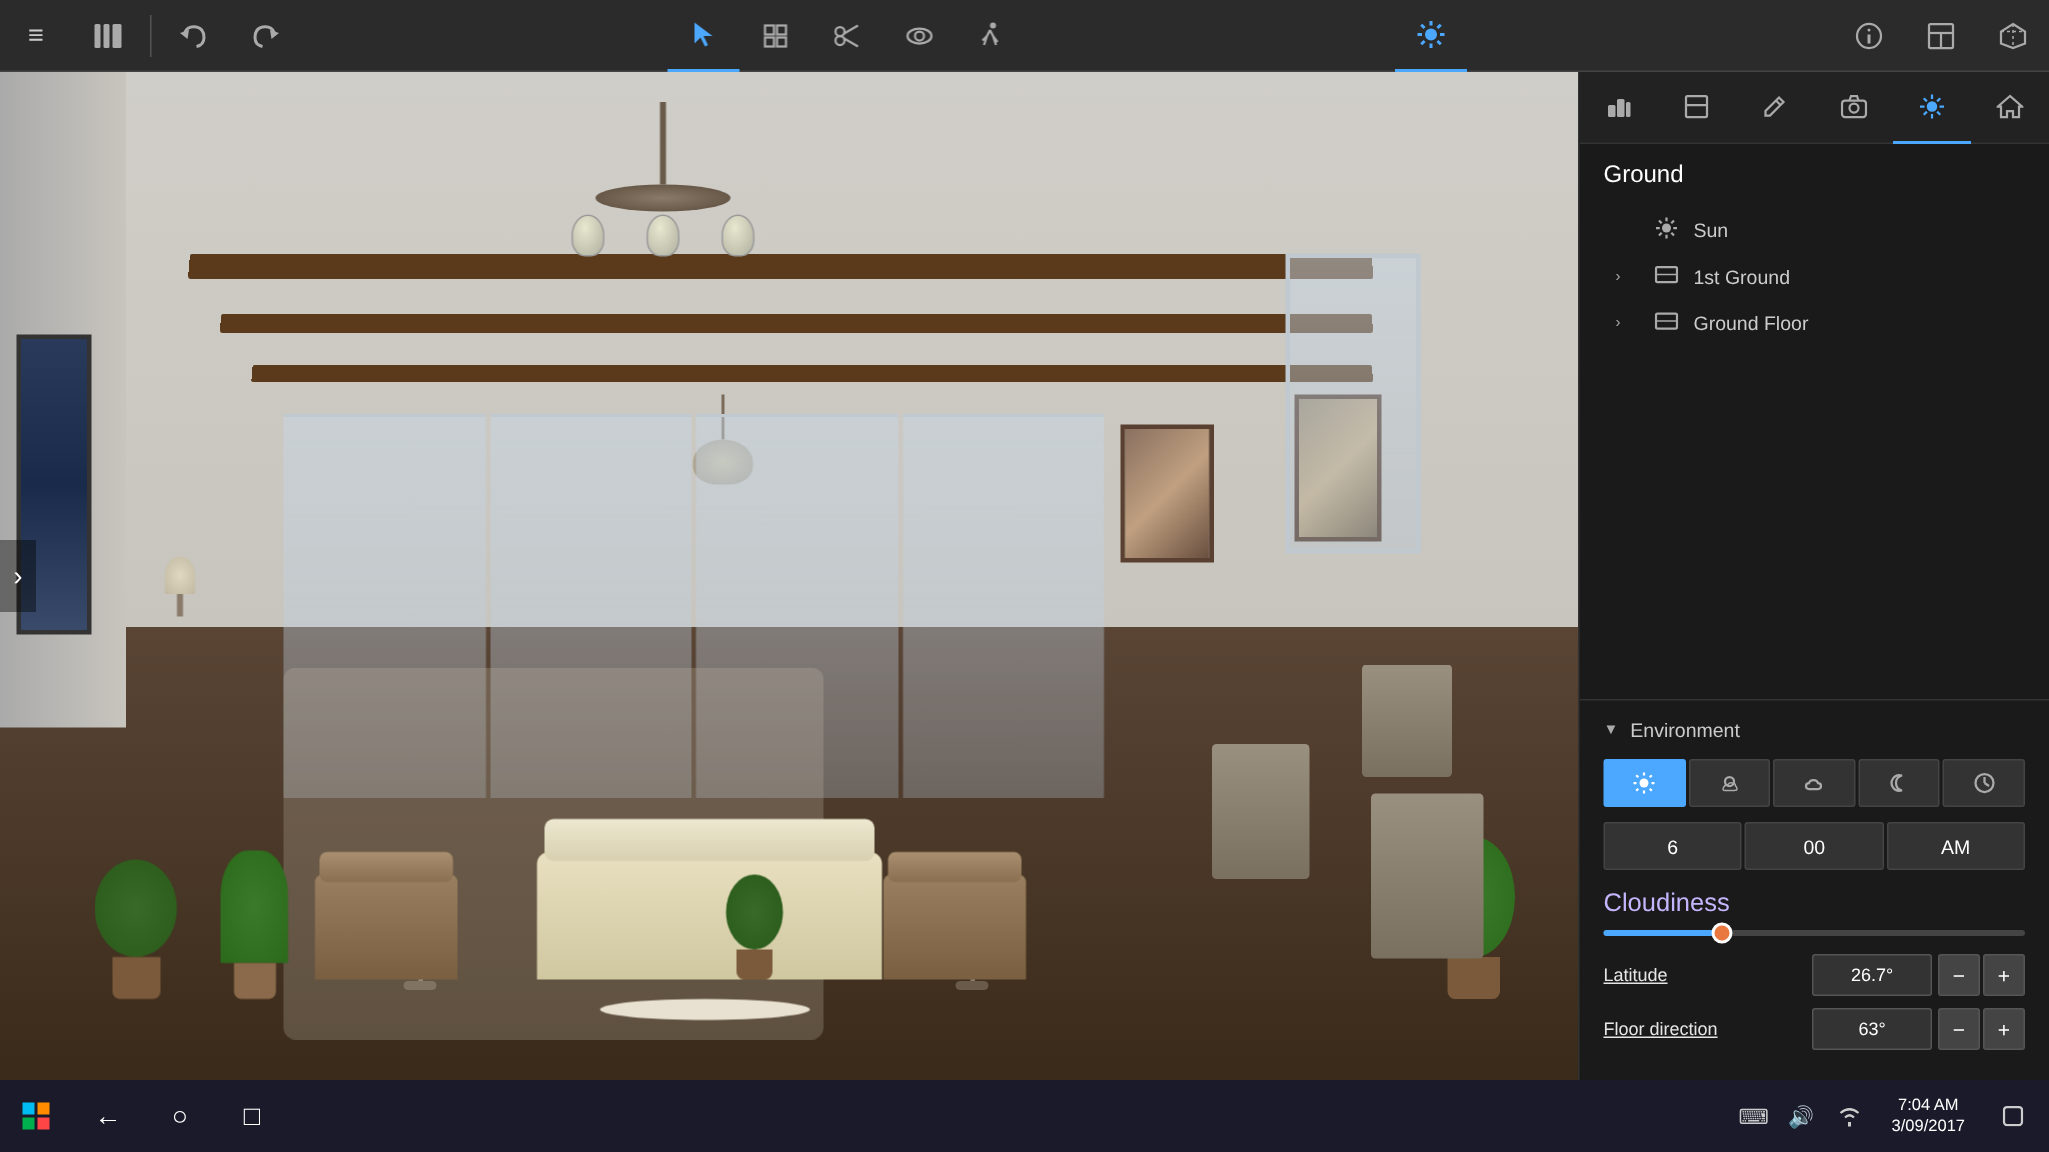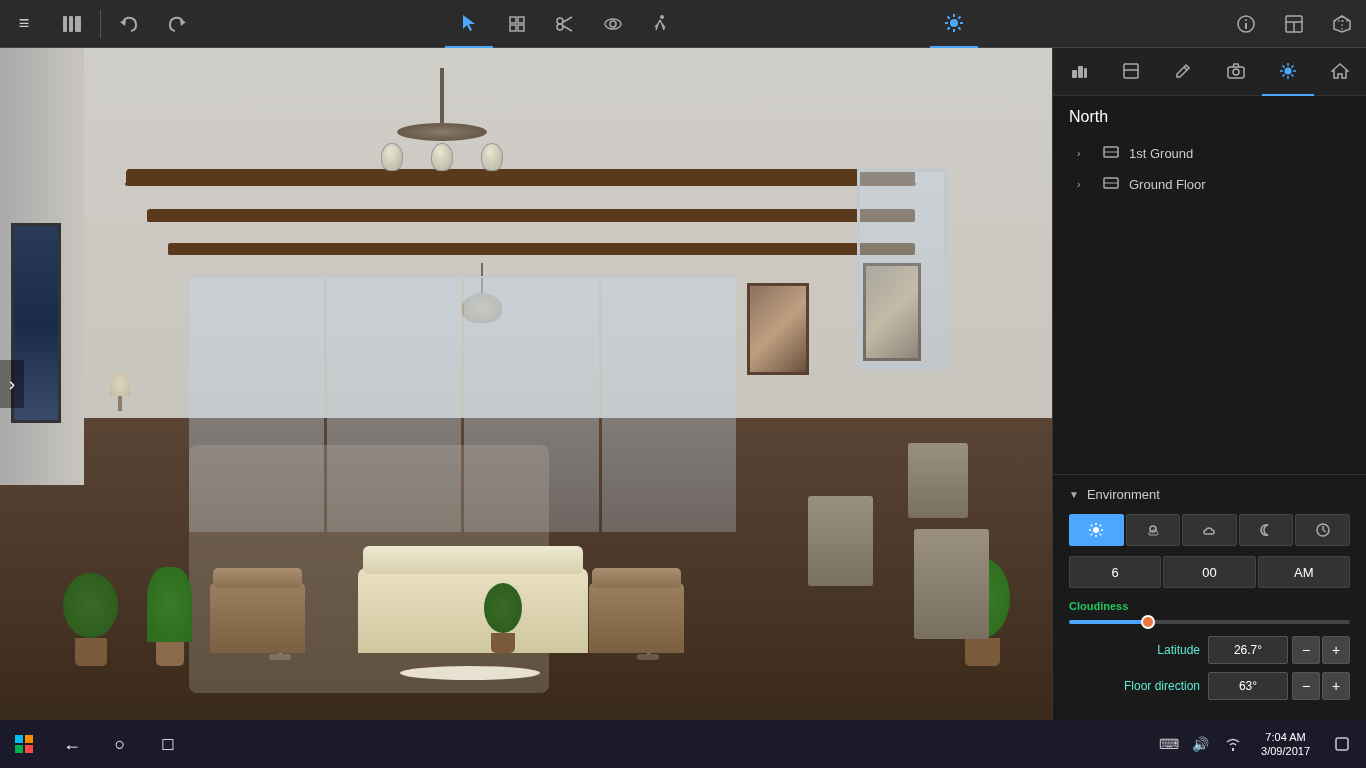--- a/index.html
+++ b/index.html
@@ -435,7 +435,7 @@
   </div>
 
   <div id="lights-section">
-    <div class="section-title">North</div>
+    <div class="section-title">Ground</div>
 
 
 

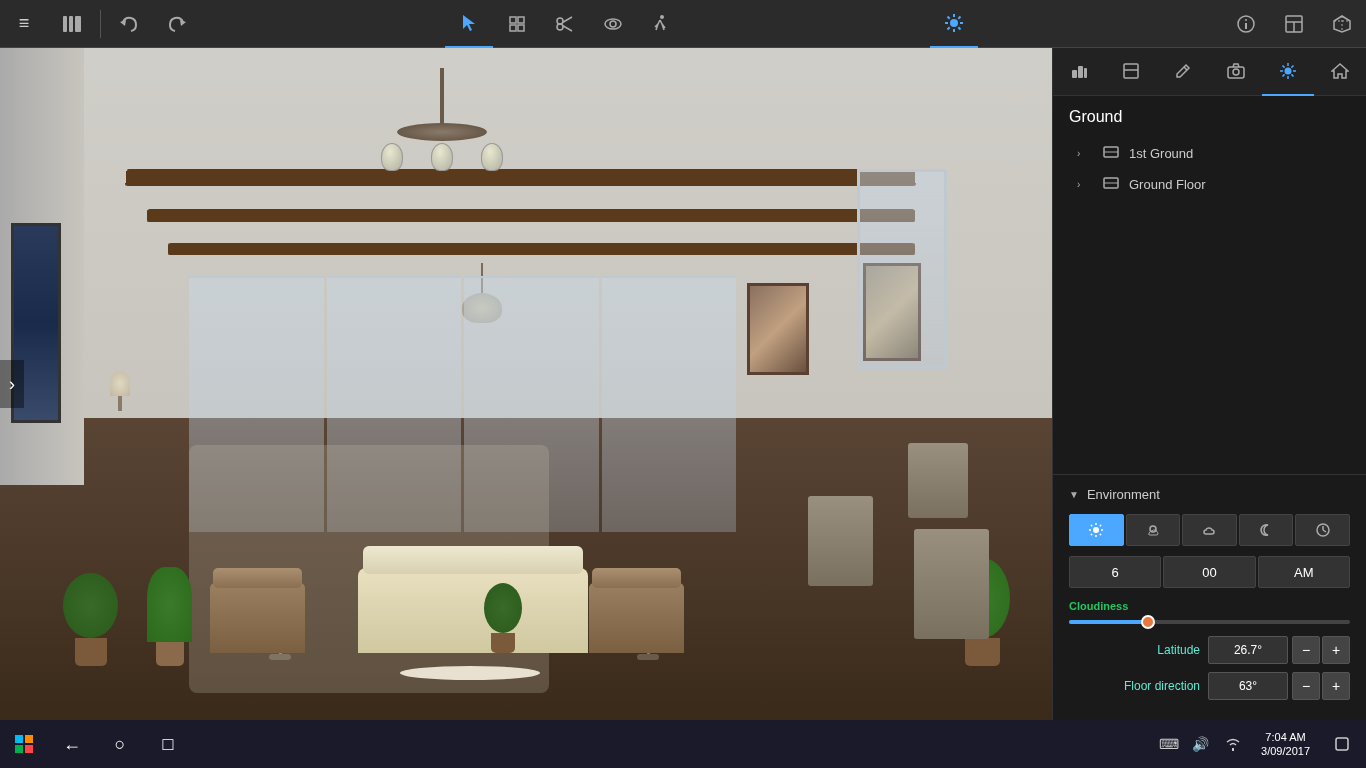--- a/index.html
+++ b/index.html
@@ -437,6 +437,23 @@
   <div id="lights-section">
     <div class="section-title">Ground</div>
 
+    <div class="light-item">
+      <span class="light-expand" style="opacity:0;">›</span>
+      <span class="light-icon">
+        <svg width="16" height="16" viewBox="0 0 16 16">
+            <circle cx="8" cy="8" r="3" fill="#aaa"></circle>
+            <line x1="8" y1="1" x2="8" y2="3.5" stroke="#aaa" stroke-width="1.5"></line>
+            <line x1="8" y1="12.5" x2="8" y2="15" stroke="#aaa" stroke-width="1.5"></line>
+            <line x1="1" y1="8" x2="3.5" y2="8" stroke="#aaa" stroke-width="1.5"></line>
+            <line x1="12.5" y1="8" x2="15" y2="8" stroke="#aaa" stroke-width="1.5"></line>
+            <line x1="3" y1="3" x2="4.8" y2="4.8" stroke="#aaa" stroke-width="1.5"></line>
+            <line x1="11.2" y1="11.2" x2="13" y2="13" stroke="#aaa" stroke-width="1.5"></line>
+            <line x1="13" y1="3" x2="11.2" y2="4.8" stroke="#aaa" stroke-width="1.5"></line>
+            <line x1="4.8" y1="11.2" x2="3" y2="13" stroke="#aaa" stroke-width="1.5"></line>
+          </svg>
+      </span>
+      <span class="light-label">Sun</span>
+    </div>
 
 
     <div class="light-item">

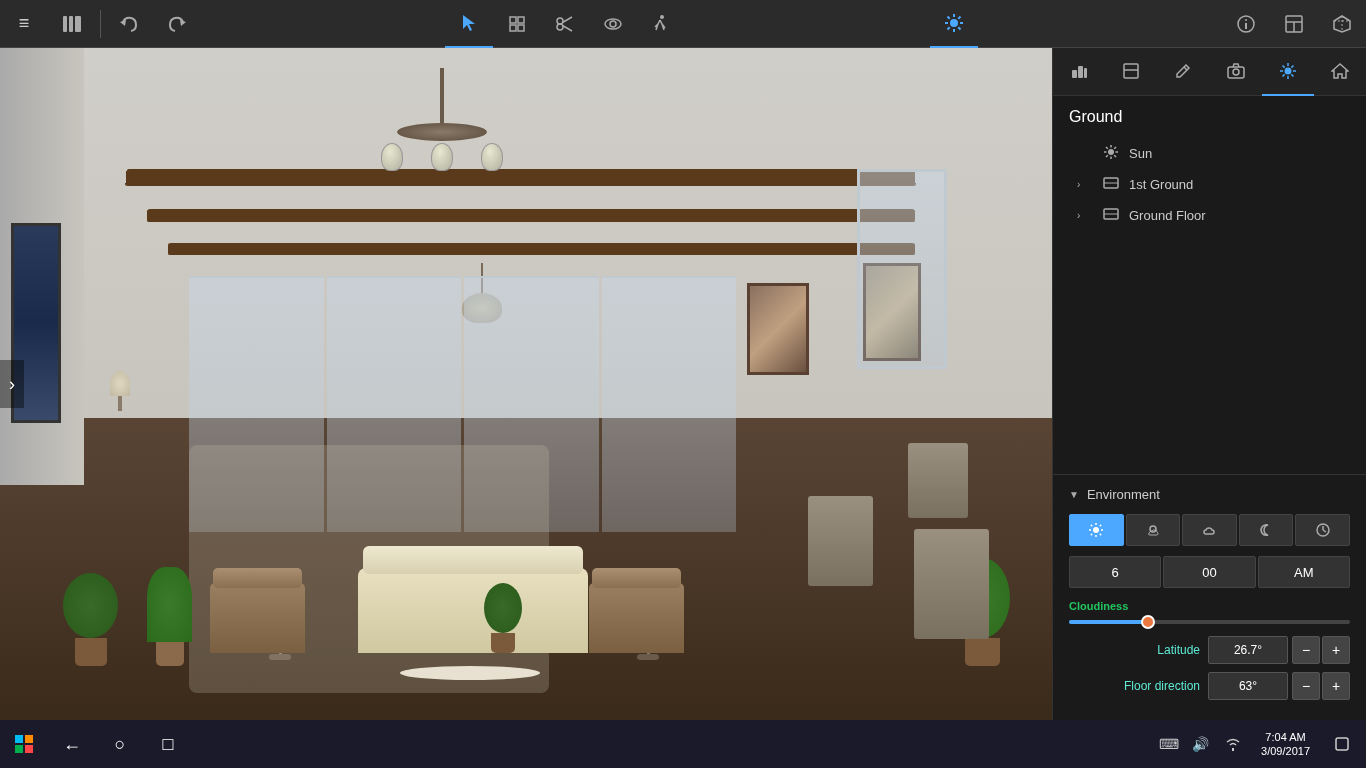--- a/index.html
+++ b/index.html
@@ -152,7 +152,7 @@
     }
 
     .cloudiness-row { margin-bottom: 12px; }
-    .cloudiness-label { color: #22c55e; font-size: 11px; margin-bottom: 6px; font-weight: bold; }
+    .cloudiness-label { color: #c4b5fd; font-size: 17px; margin-bottom: 6px; }
     .slider-track {
       width: 100%; height: 4px; background: #444; border-radius: 2px; position: relative; margin: 8px 0;
     }

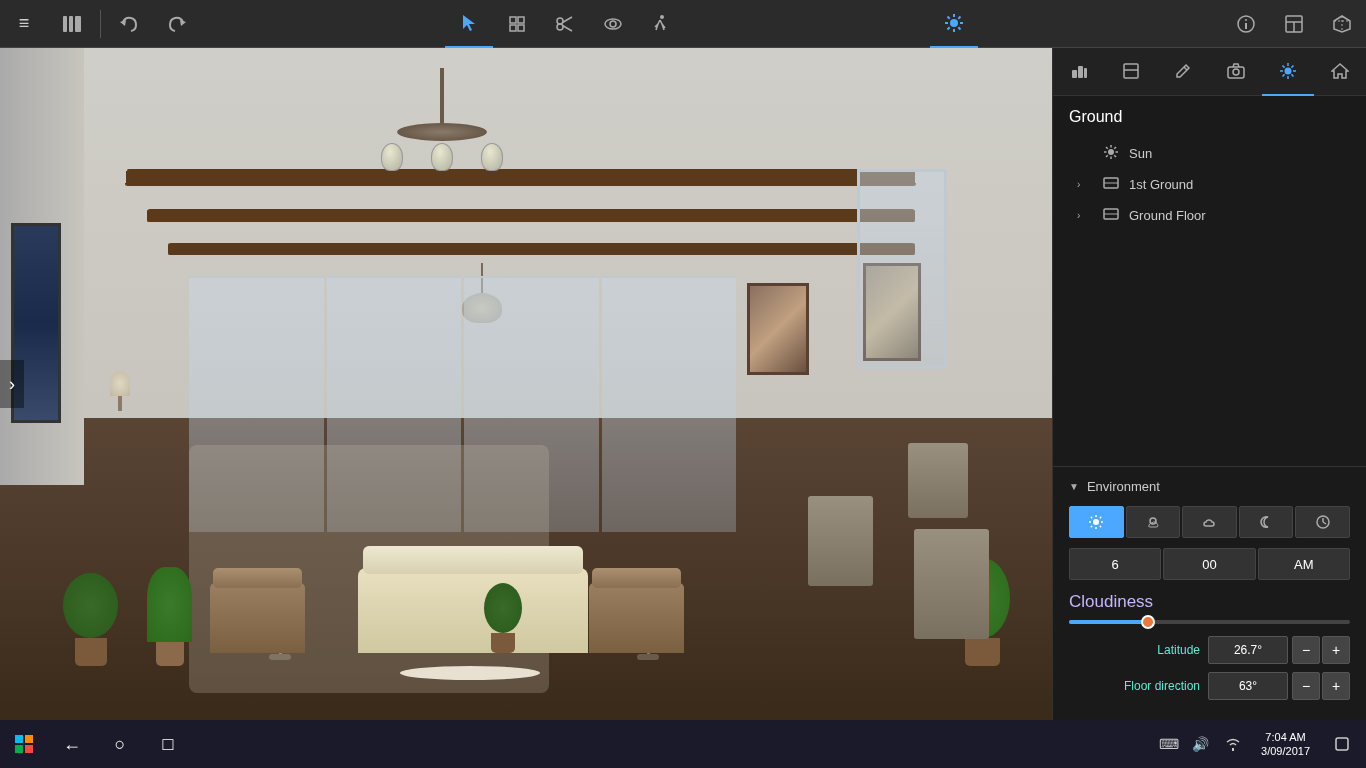--- a/index.html
+++ b/index.html
@@ -168,7 +168,7 @@
     .param-row {
       display: flex; align-items: center; margin-bottom: 8px;
     }
-    .param-label { color: #5eead4; font-size: 12px; flex: 1; text-align: right; margin-right: 8px; }
+    .param-label { color: #e5e5e5; font-size: 12px; flex: 1; margin-right: 8px; text-decoration: underline; }
     .param-input {
       width: 80px; height: 28px; background: #333; border: 1px solid #555;
       color: #fff; font-size: 12px; text-align: center; border-radius: 2px;

